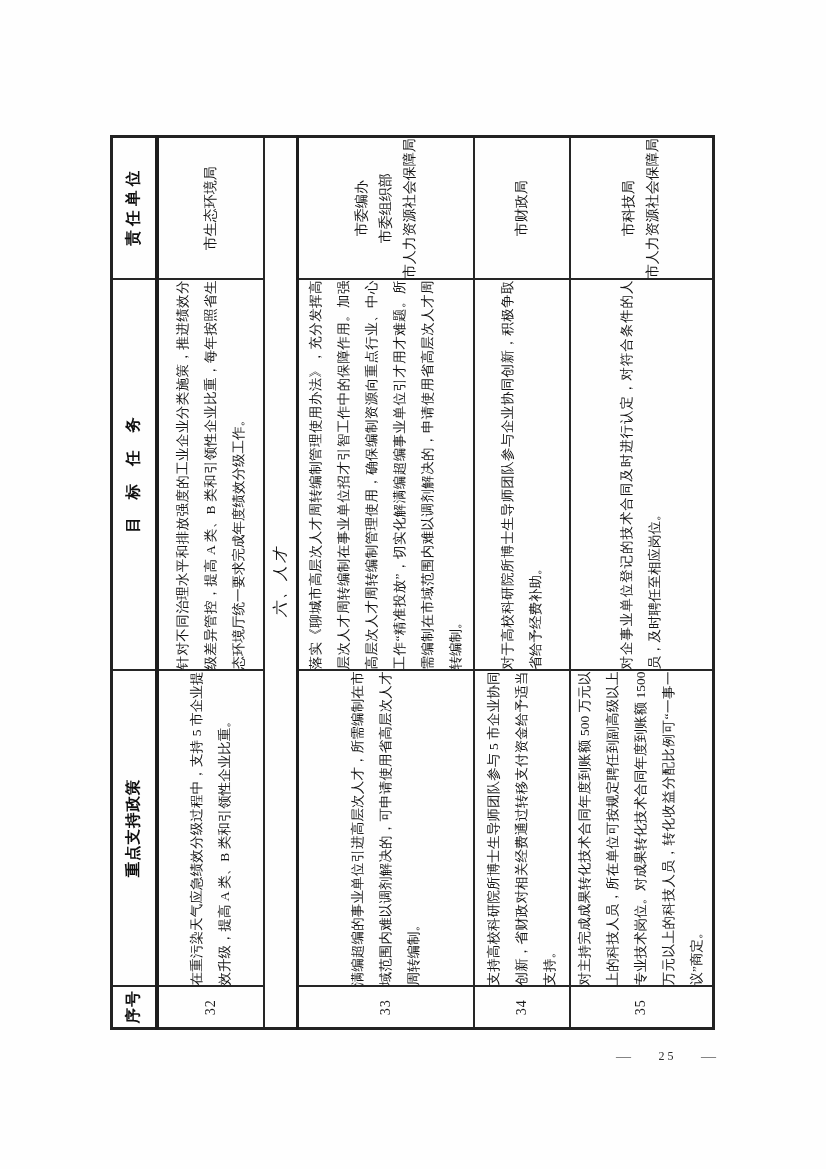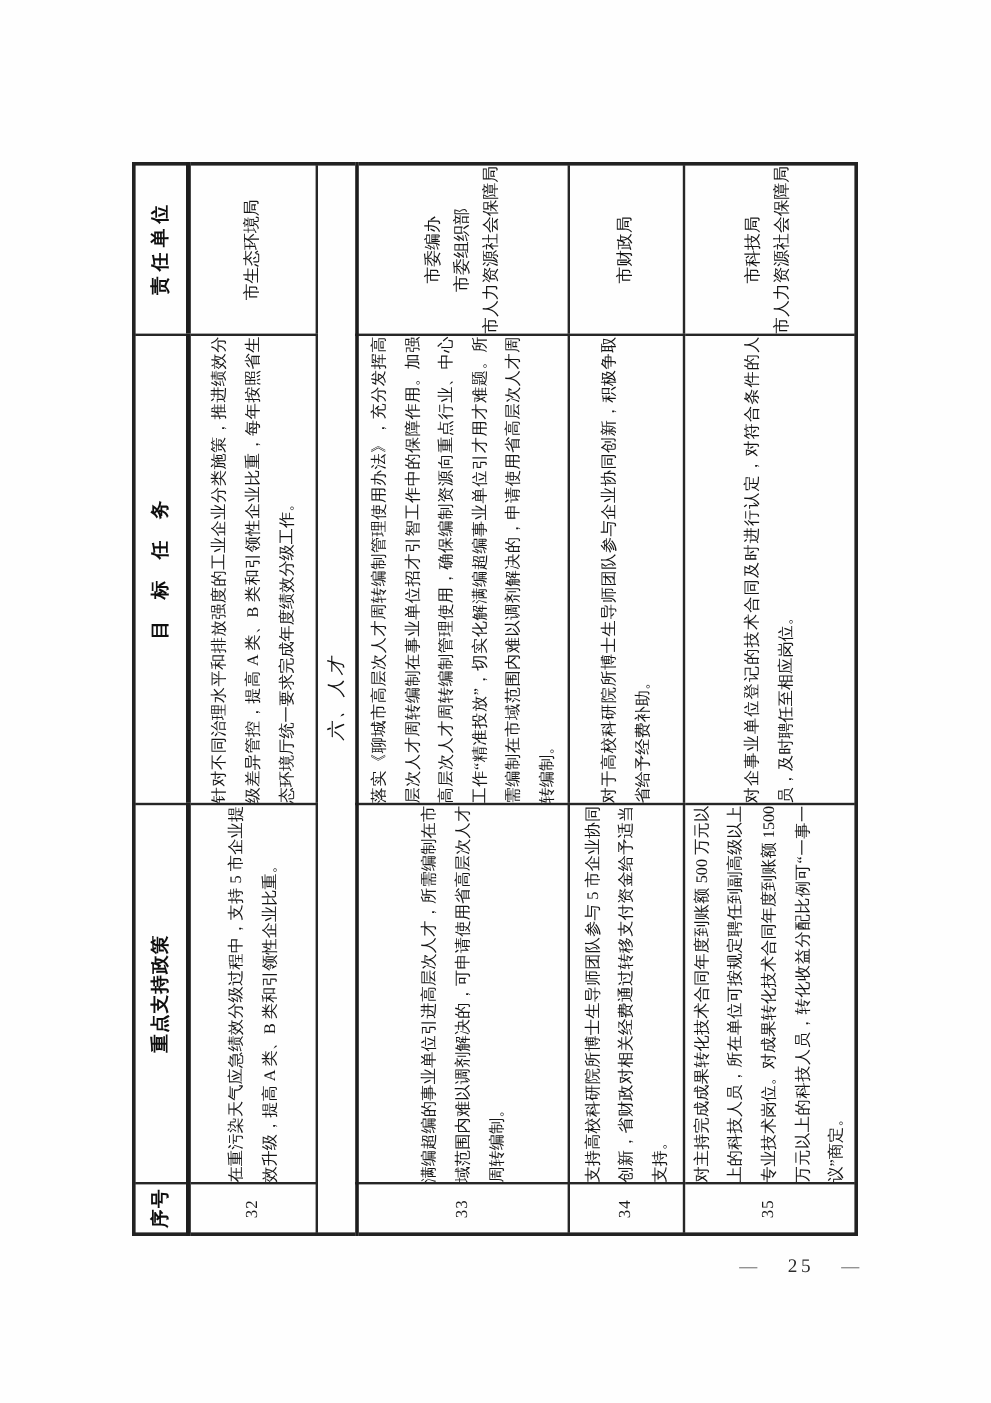--- a/index.html
+++ b/index.html
@@ -108,7 +108,7 @@
     color: #3a3a3a;
   }
   .page-number .num {
-    font-size: 16px;
+    font-size: 12px;
     letter-spacing: 3px;
     text-indent: 3px;
     color: #2c2c2c;

